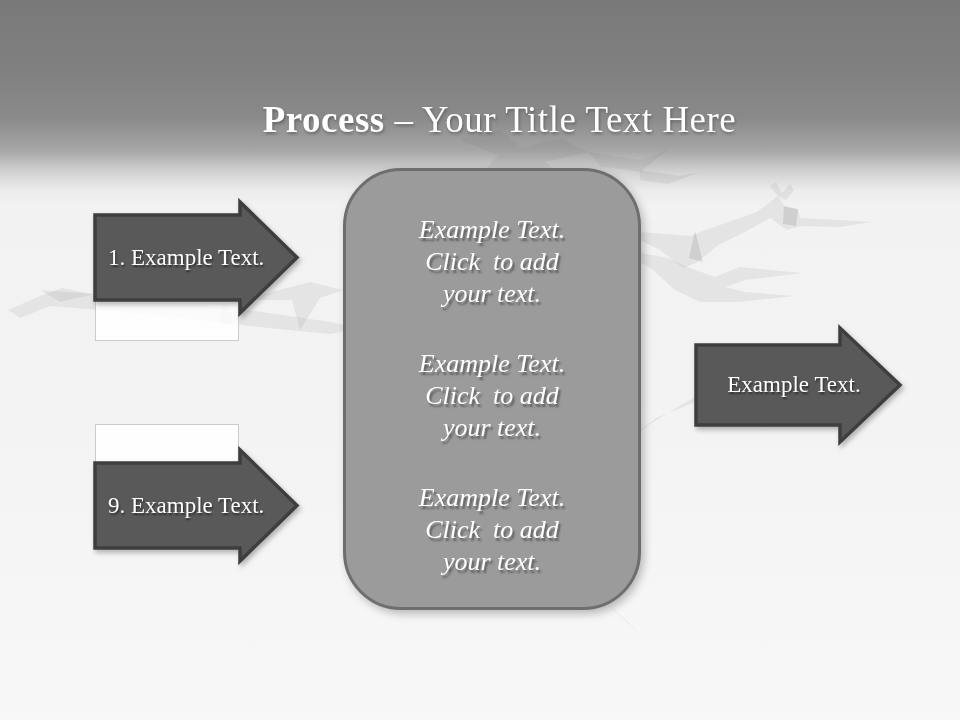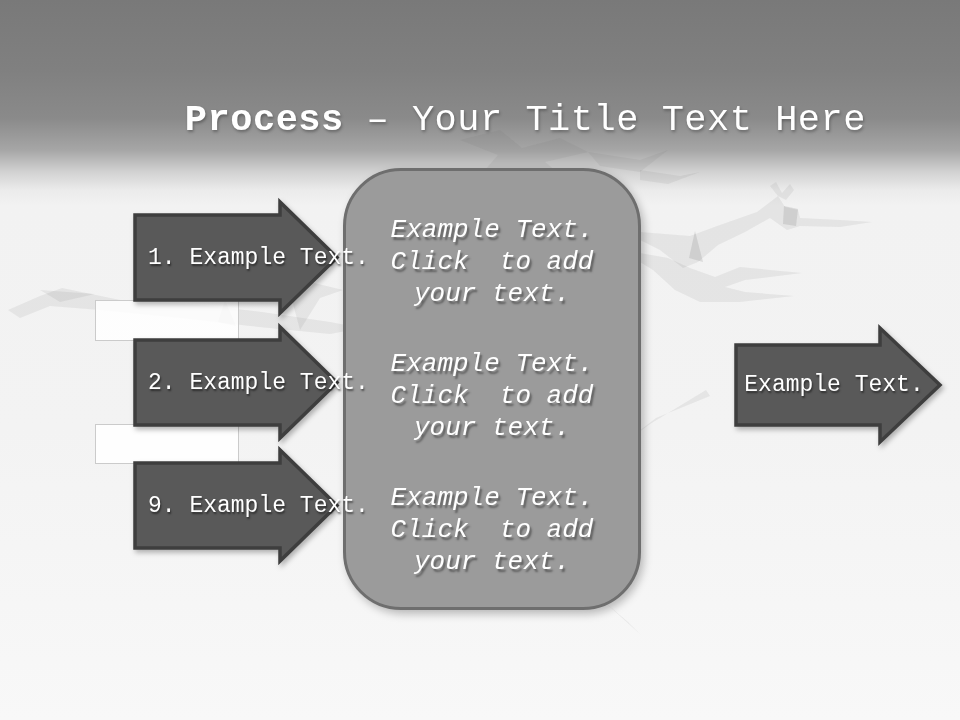--- a/index.html
+++ b/index.html
@@ -5,7 +5,7 @@
   html,body{margin:0;padding:0;background:#e8e8e8;}
   .slide{
     position:relative;width:960px;height:720px;overflow:hidden;
-    font-family:Liberation Mono, monospace;
+    font-family:Liberation Serif, serif;
     background:linear-gradient(to bottom,
       #797979 0px,#808080 70px,#8a8a8a 118px,#a6a6a6 150px,
       #d2d2d2 172px,#ebebeb 190px,#f2f2f2 205px,#f3f3f3 430px,#f8f8f8 720px);

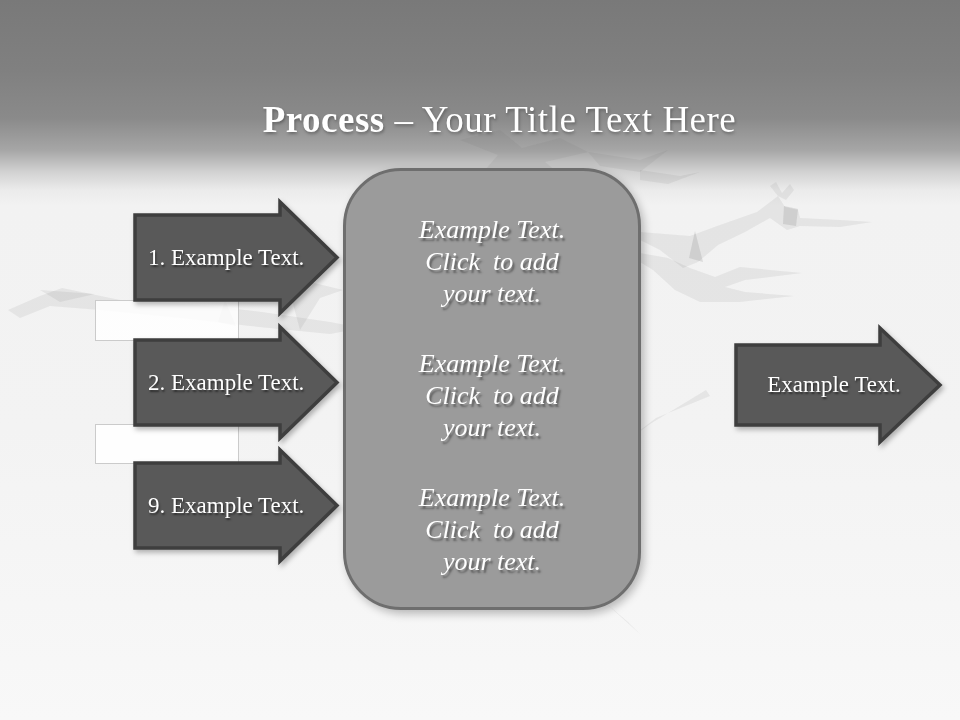--- a/index.html
+++ b/index.html
@@ -37,7 +37,7 @@
     display:block;color:#ffffff;font-style:italic;font-size:26px;line-height:32px;
     text-shadow:2px 3px 2px rgba(55,55,55,0.60);white-space:pre-wrap;
   }
-  .arrow-wrap{position:absolute;z-index:4;margin-left:40px;}
+  .arrow-wrap{position:absolute;z-index:4;}
   .arrow-wrap svg{position:absolute;left:0;top:0;overflow:visible;
     filter:drop-shadow(2px 3px 2.5px rgba(0,0,0,0.28));}
   .arrow-label{

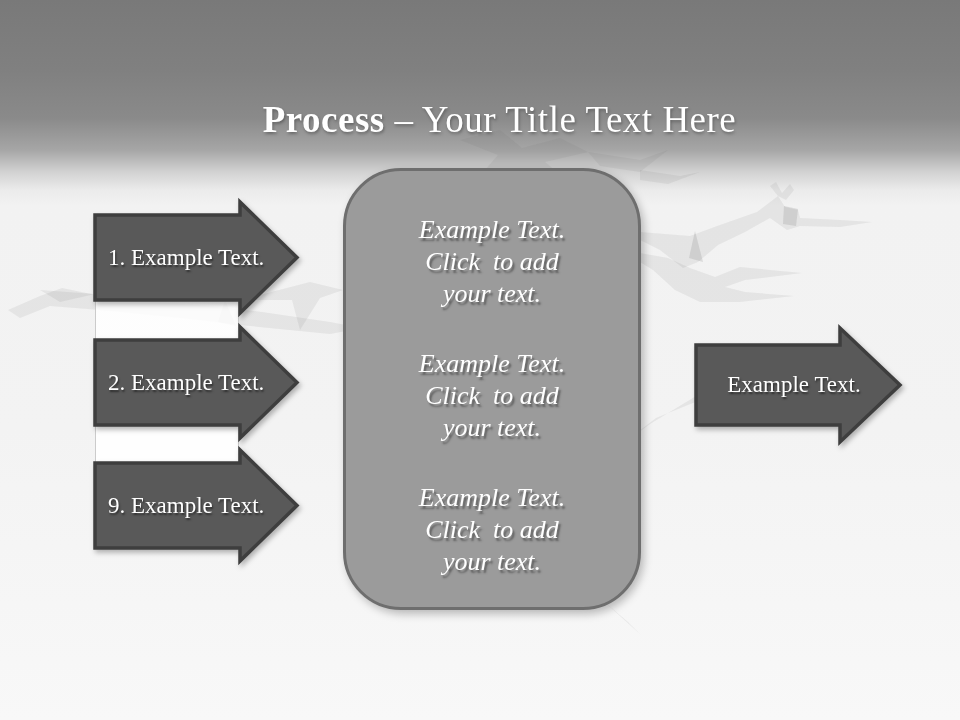--- a/index.html
+++ b/index.html
@@ -117,12 +117,6 @@
     <div class="arrow-label">1. Example Text.</div>
   </div>
 
-  <div class="arrow-wrap left-arrow arrow-2">
-    <svg width="212" height="115" viewBox="0 0 212 115">
-      <polygon points="2,15 147,15 147,2 204,57.5 147,113 147,100 2,100" fill="#595959" stroke="#3e3e3e" stroke-width="3.5"></polygon>
-    </svg>
-    <div class="arrow-label">2. Example Text.</div>
-  </div>
 
   <div class="arrow-wrap left-arrow arrow-3">
     <svg width="212" height="115" viewBox="0 0 212 115">

